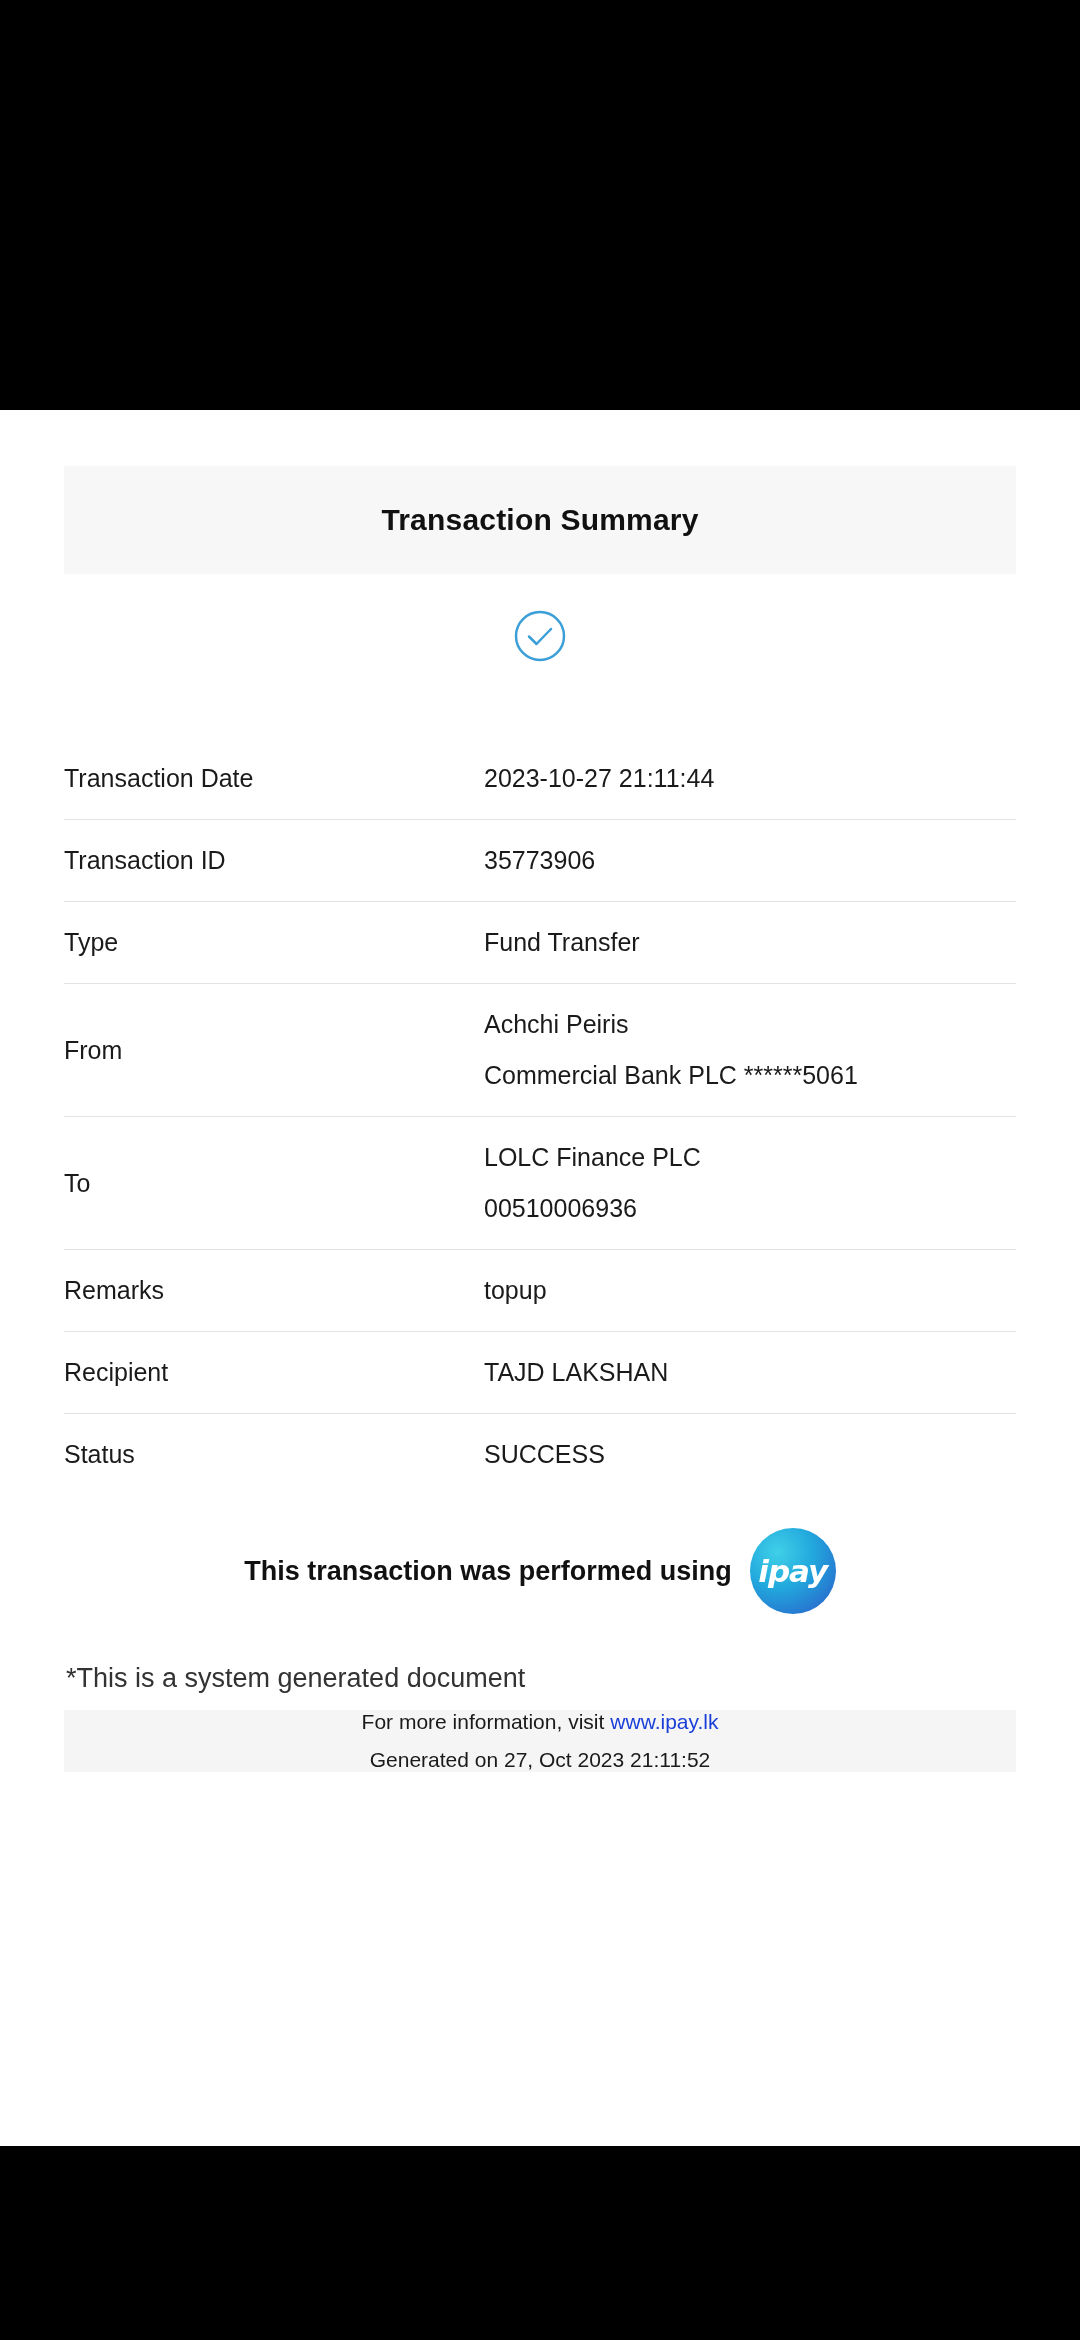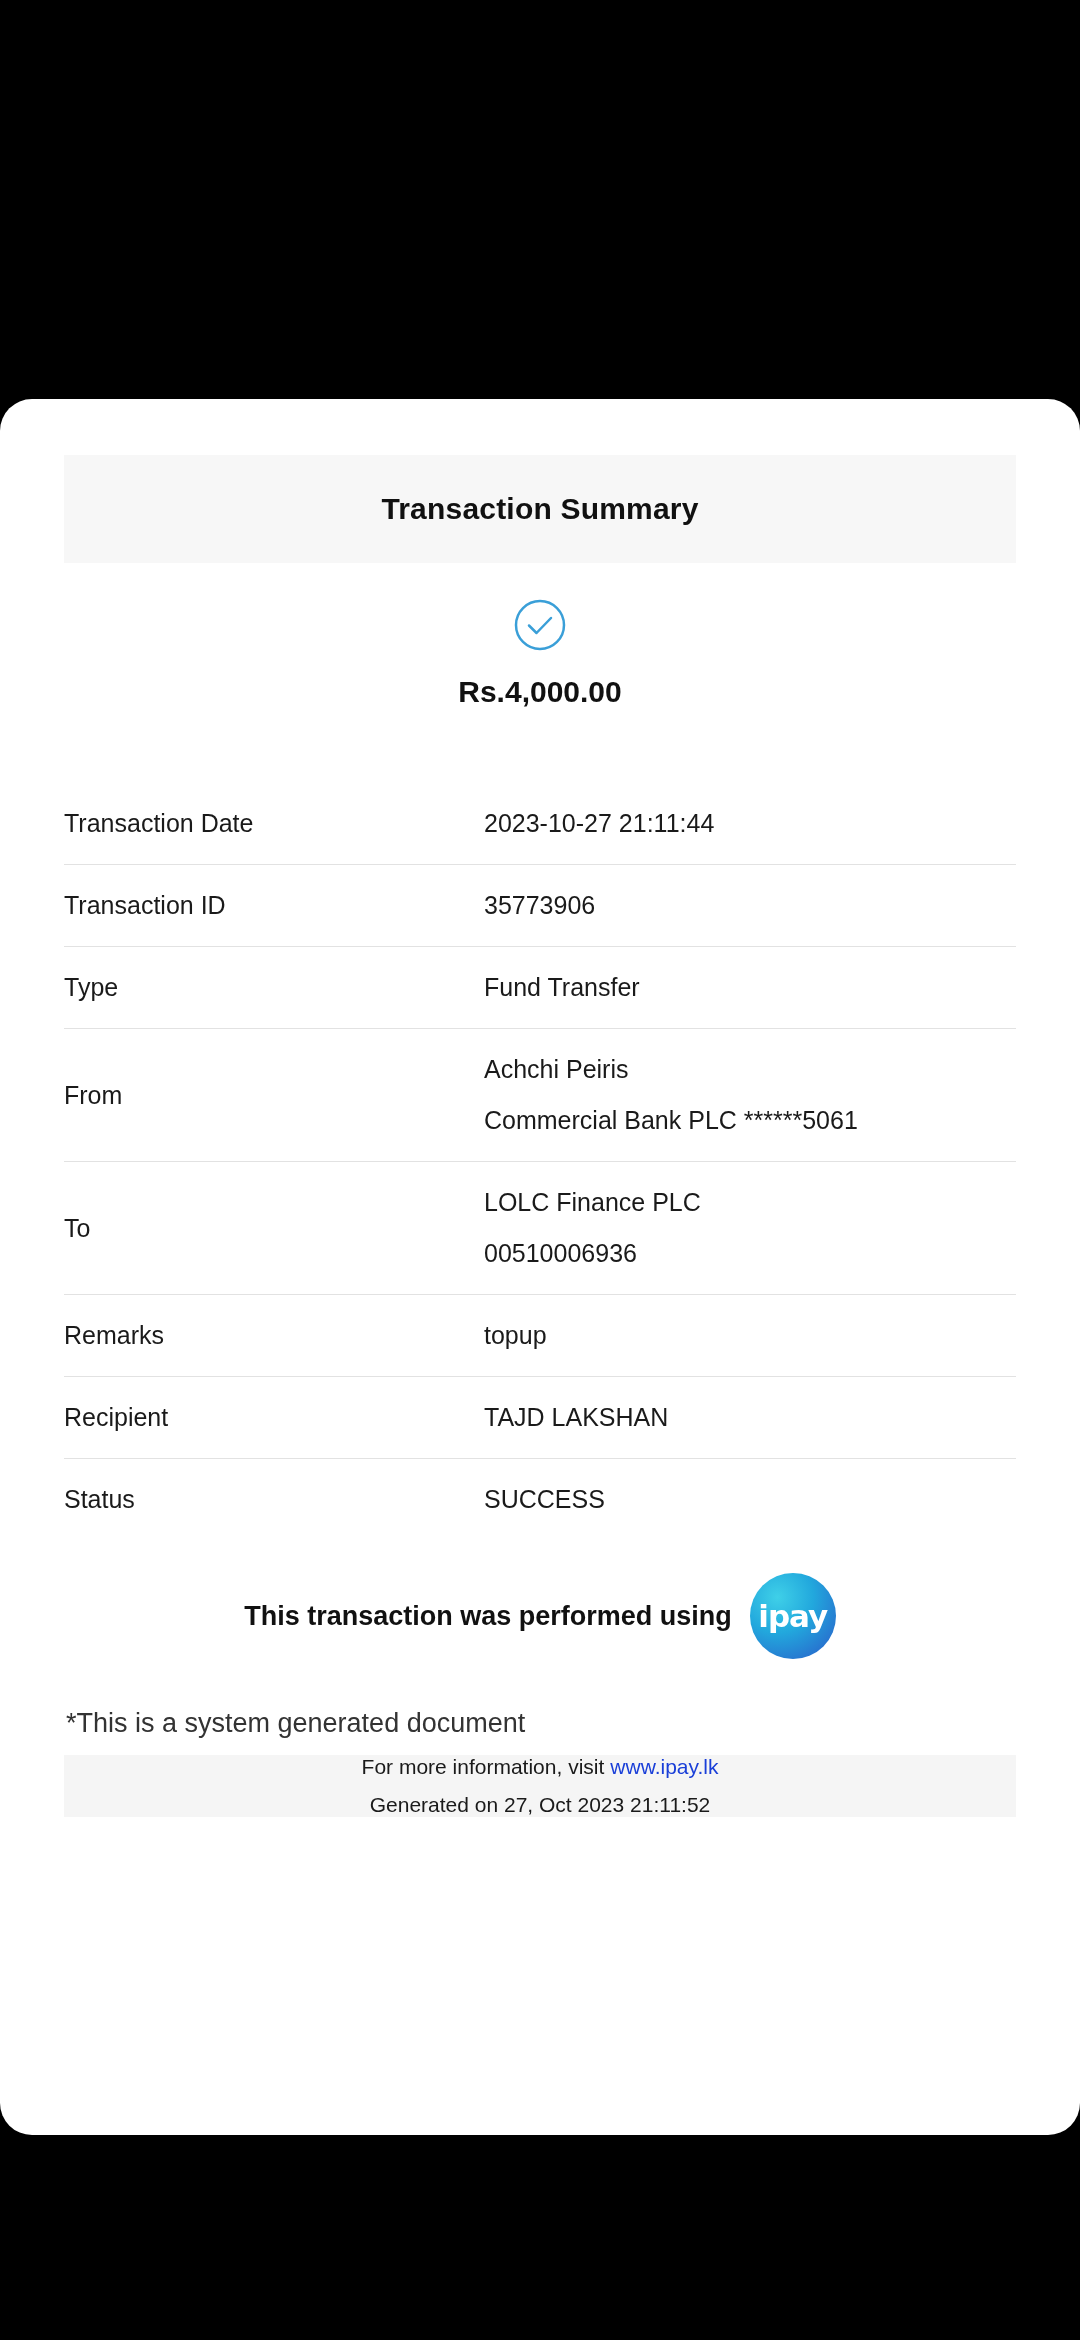--- a/index.html
+++ b/index.html
@@ -19,11 +19,10 @@
   .doc-sheet {
     position: absolute;
     left: 0;
-    top: 399px;
+    top: 410px;
     width: 1080px;
     height: 1736px;
     background: #ffffff;
-    border-radius: 32px;
   }
   .doc-inner {
     position: relative;

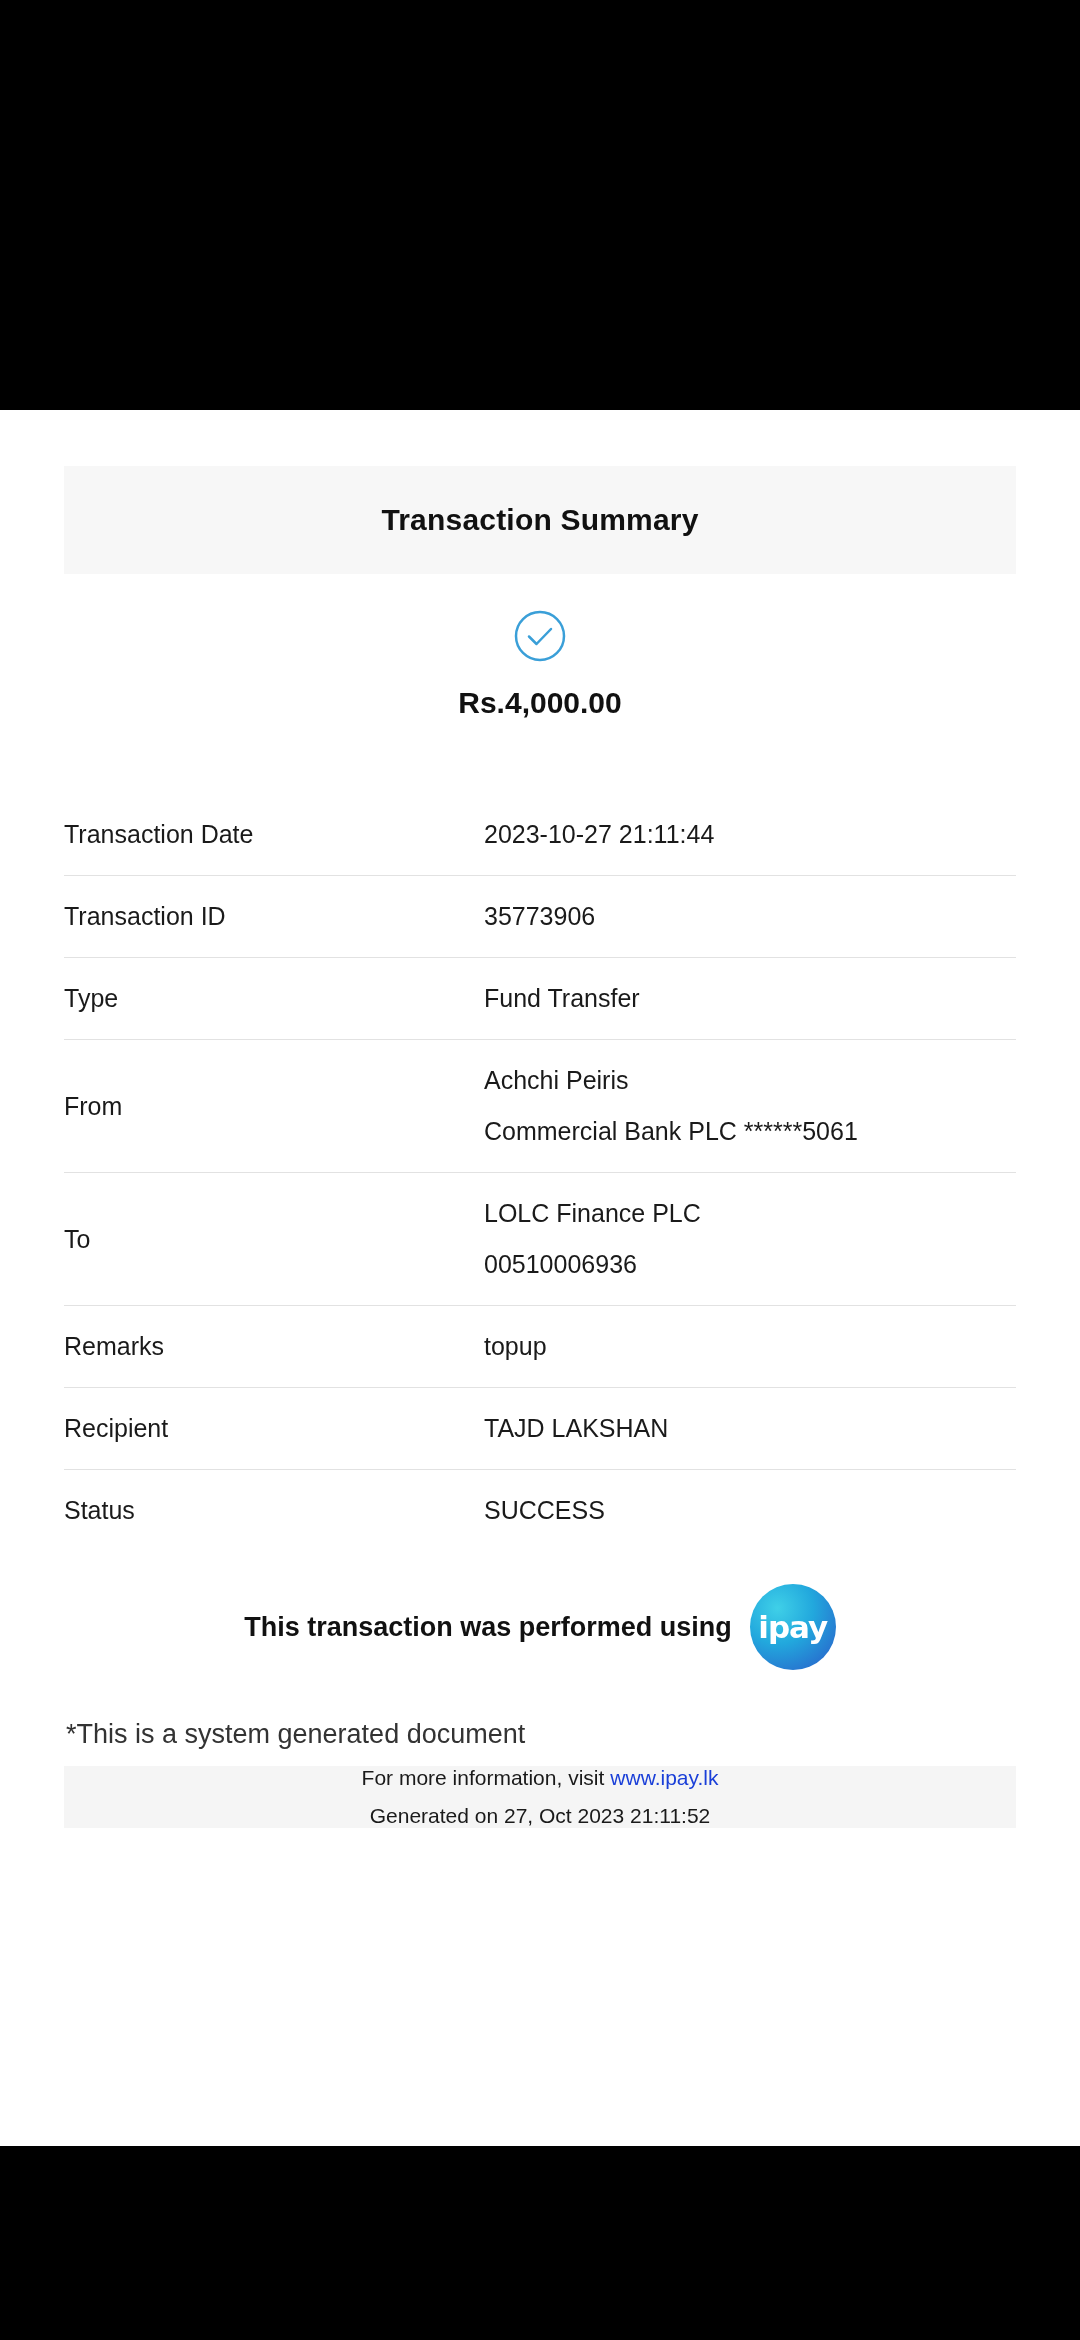--- a/index.html
+++ b/index.html
@@ -159,7 +159,6 @@
         </svg>
       </div>
 
-      <div class="amount">Rs.4,000.00</div>
 
       <table class="details">
         <tbody>

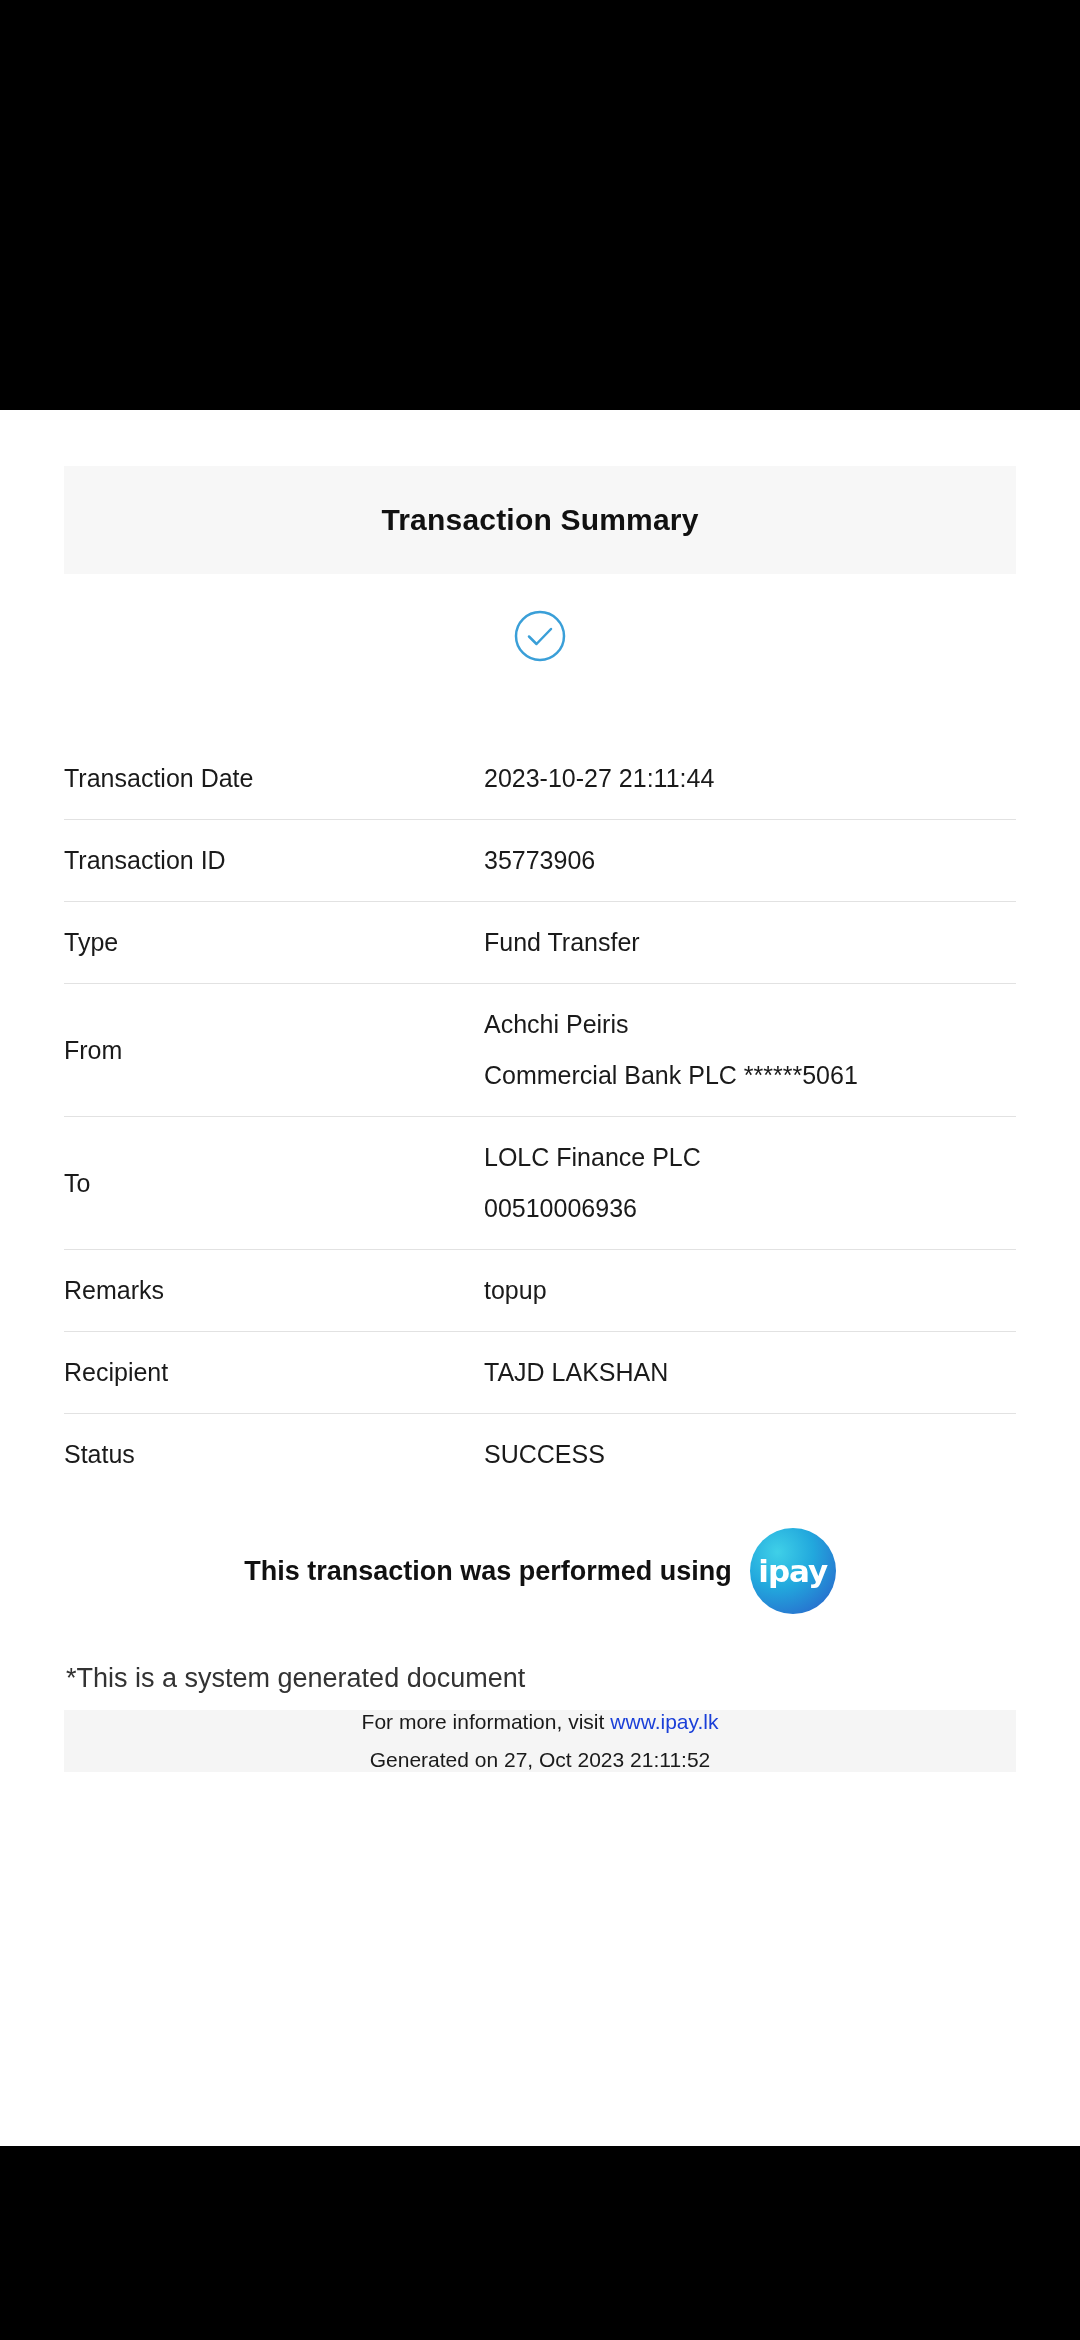--- a/index.html
+++ b/index.html
@@ -115,6 +115,7 @@
     font-weight: bold;
     letter-spacing: -1px;
     font-family: "DejaVu Sans", sans-serif;
+    font-style: italic;
   }
   .sysgen {
     margin-top: 44px;

